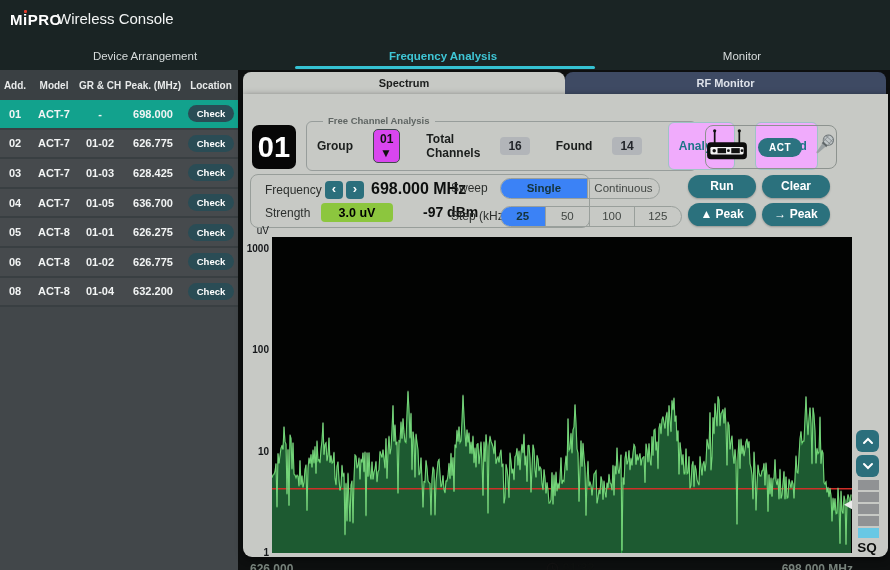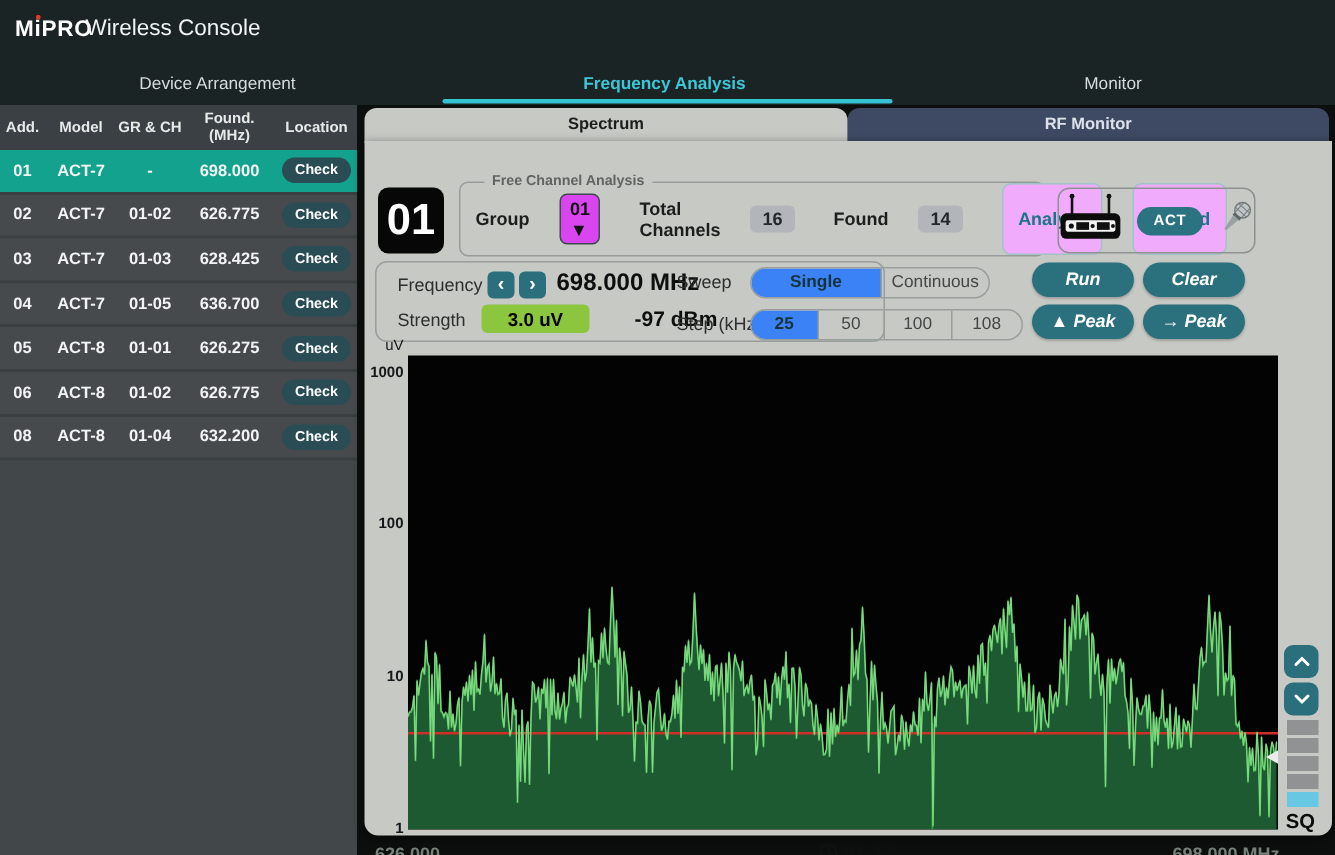--- a/index.html
+++ b/index.html
@@ -104,7 +104,7 @@
       <div>Add.</div>
       <div>Model</div>
       <div>GR &amp; CH</div>
-      <div>Found. (MHz)</div>
+      <div>Peak. (MHz)</div>
       <div>Location</div>
     </div>
     <div class="tbody" id="device-rows">

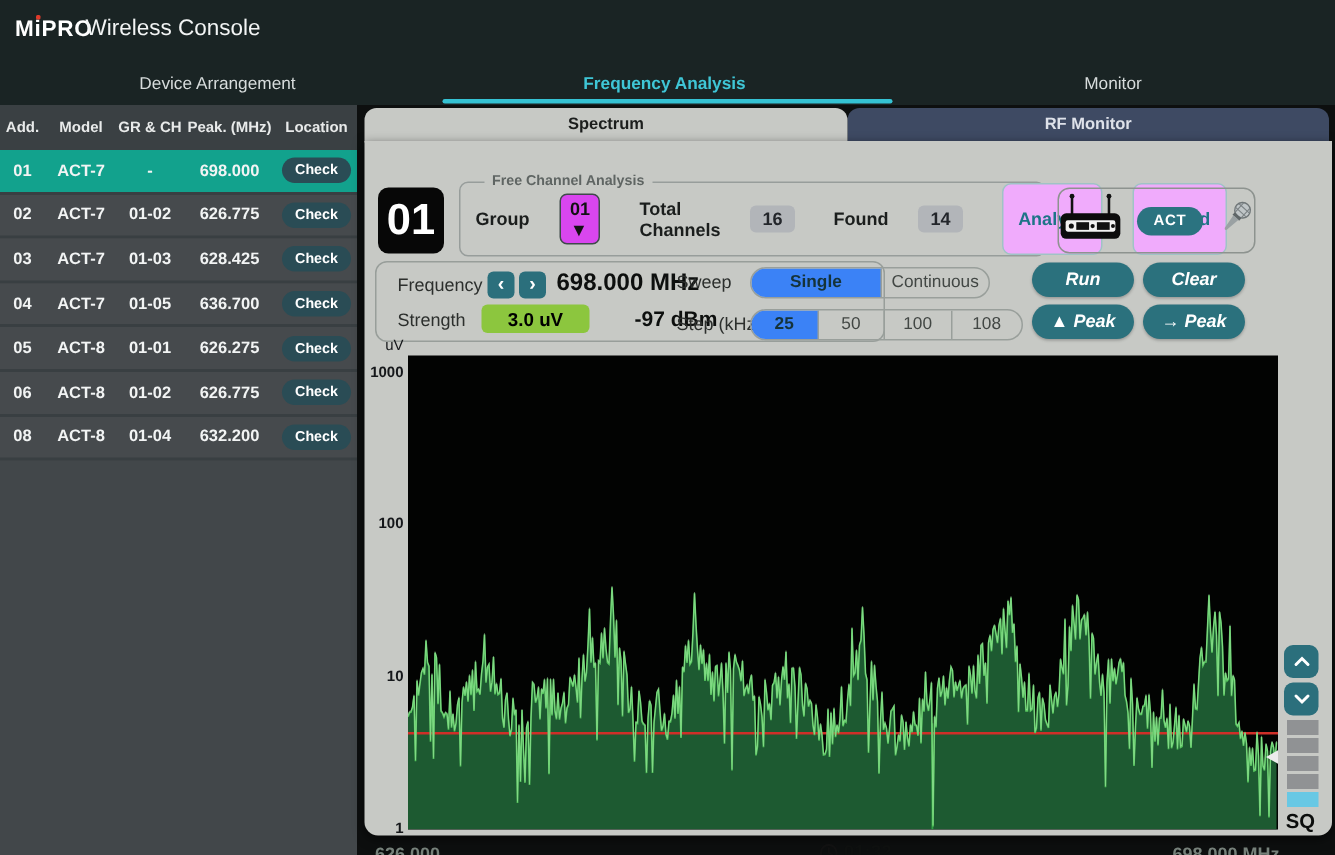--- a/index.html
+++ b/index.html
@@ -66,7 +66,7 @@
   .seg > div.sel { background:#3b82f6; color:#15333a; font-weight:bold; }
 
   
-  .teal-btn { position:absolute; width:68px; height:23px; background:#2b717d; border-radius:12px; color:#fff; font-size:12px; font-weight:bold; text-align:center; line-height:23px; cursor:pointer; box-shadow:0 1px 2px rgba(0,0,0,.25);font-style:italic; }
+  .teal-btn { position:absolute; width:68px; height:23px; background:#2b717d; border-radius:12px; color:#fff; font-size:12px; font-weight:bold; text-align:center; line-height:23px; cursor:pointer; box-shadow:0 1px 2px rgba(0,0,0,.25); }
 
   
   .uv-label { position:absolute; left:0; top:131px; width:26px; text-align:right; font-size:10px; font-weight:normal; color:#15171a; }

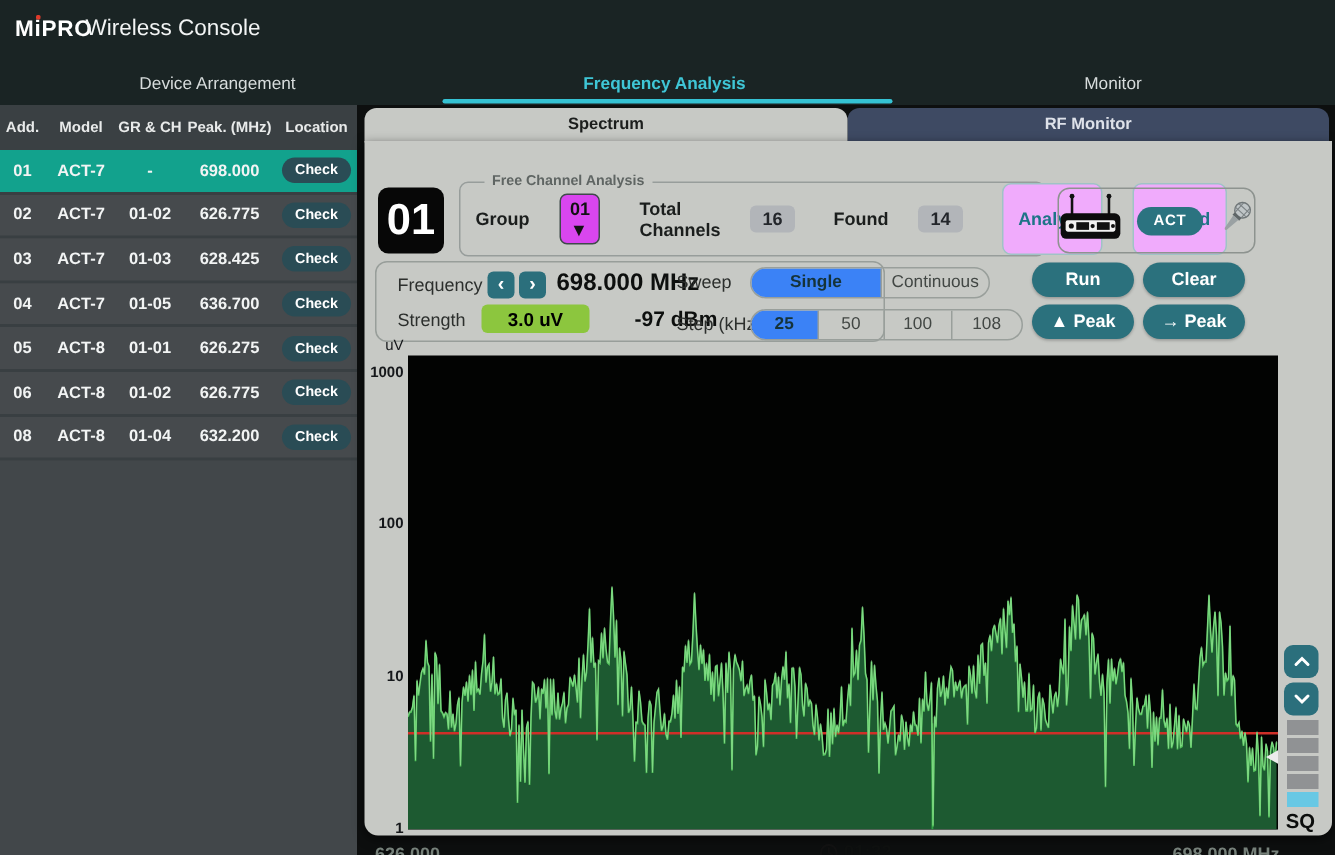--- a/index.html
+++ b/index.html
@@ -230,7 +230,7 @@
           <div class="sel" style="width: 45px;">25</div>
           <div style="width: 45px;">50</div>
           <div style="width: 45px;">100</div>
-          <div style="width: 47px;">108</div>
+          <div style="width: 47px;">125</div>
         </div>
 
       <span class="teal-btn" style="left:445px;top:81px;">Run</span>

